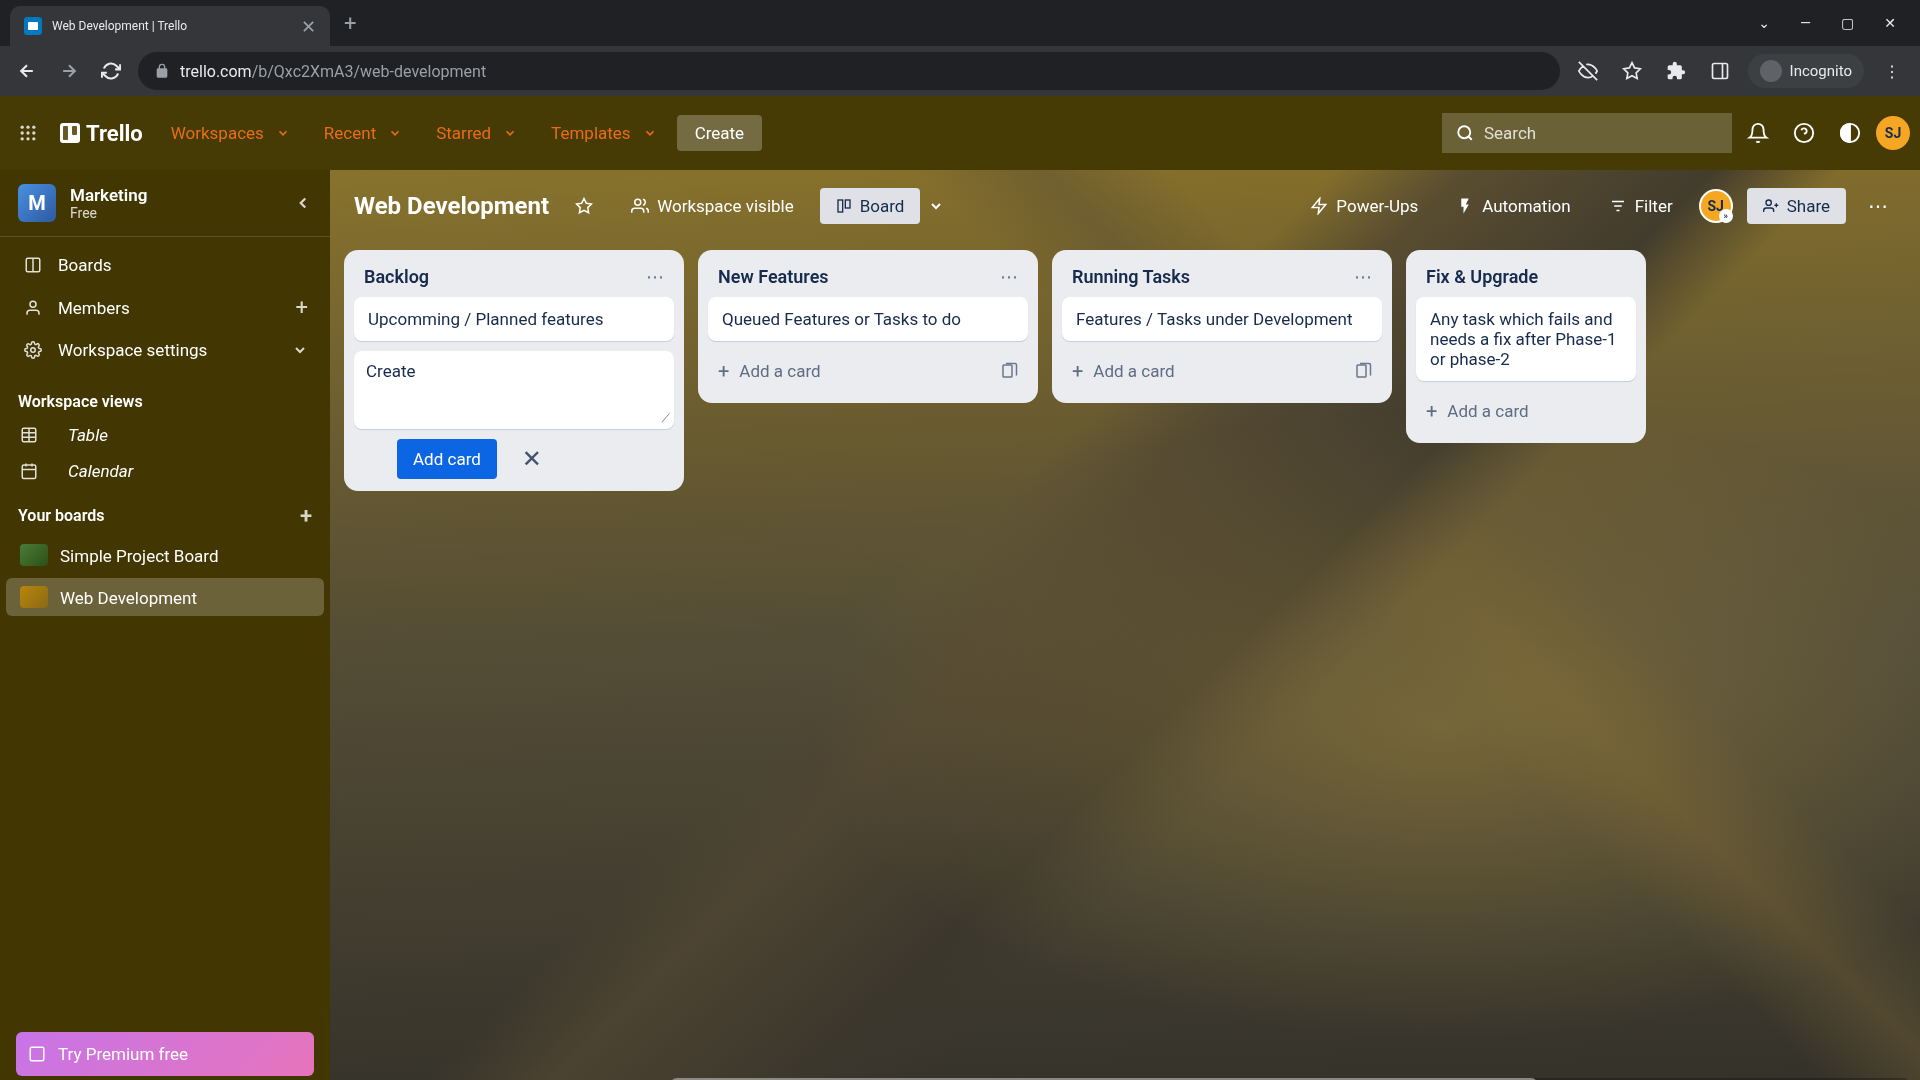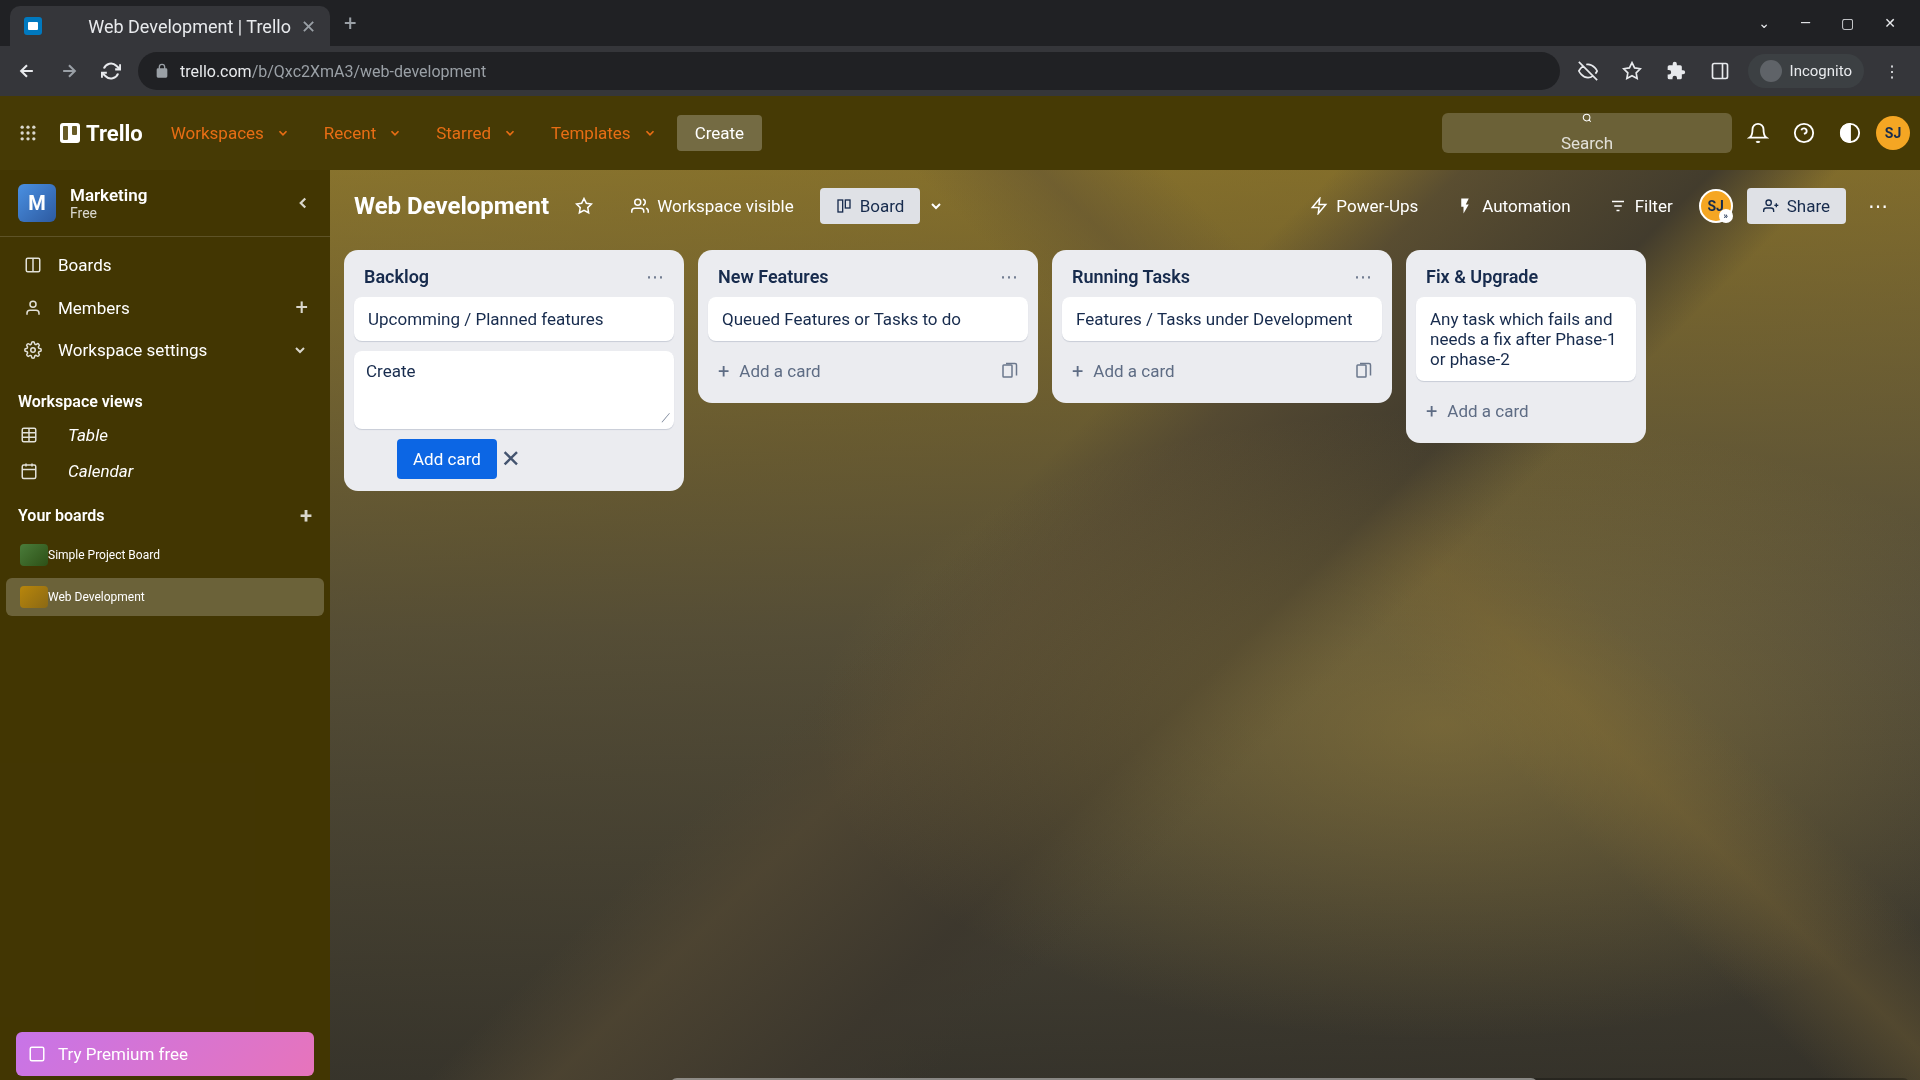--- a/index.html
+++ b/index.html
@@ -11,7 +11,7 @@
 .tab { display: flex; align-items: center; background: #35363a; border-radius: 10px 10px 0 0; padding: 0 14px; height: 40px; width: 320px; margin-top: 6px; gap: 10px; }
 .tab-favicon { width: 18px; height: 18px; background: #0079bf; border-radius: 3px; display: flex; align-items: center; justify-content: center; }
 .tab-favicon::before { content: ""; width: 10px; height: 8px; background: white; border-radius: 1px; }
-.tab-title { color: #e8eaed; font-size: 18px; flex: 1; white-space: nowrap; overflow: hidden; text-align: right; }
+.tab-title { color: #e8eaed; font-size: 12px; flex: 1; white-space: nowrap; overflow: hidden; }
 .tab-close { color: #9aa0a6; font-size: 18px; cursor: pointer; }
 .new-tab { color: #9aa0a6; font-size: 22px; margin-left: 14px; cursor: pointer; }
 .win-controls { margin-left: auto; display: flex; gap: 30px; padding-right: 24px; color: #e8eaed; }

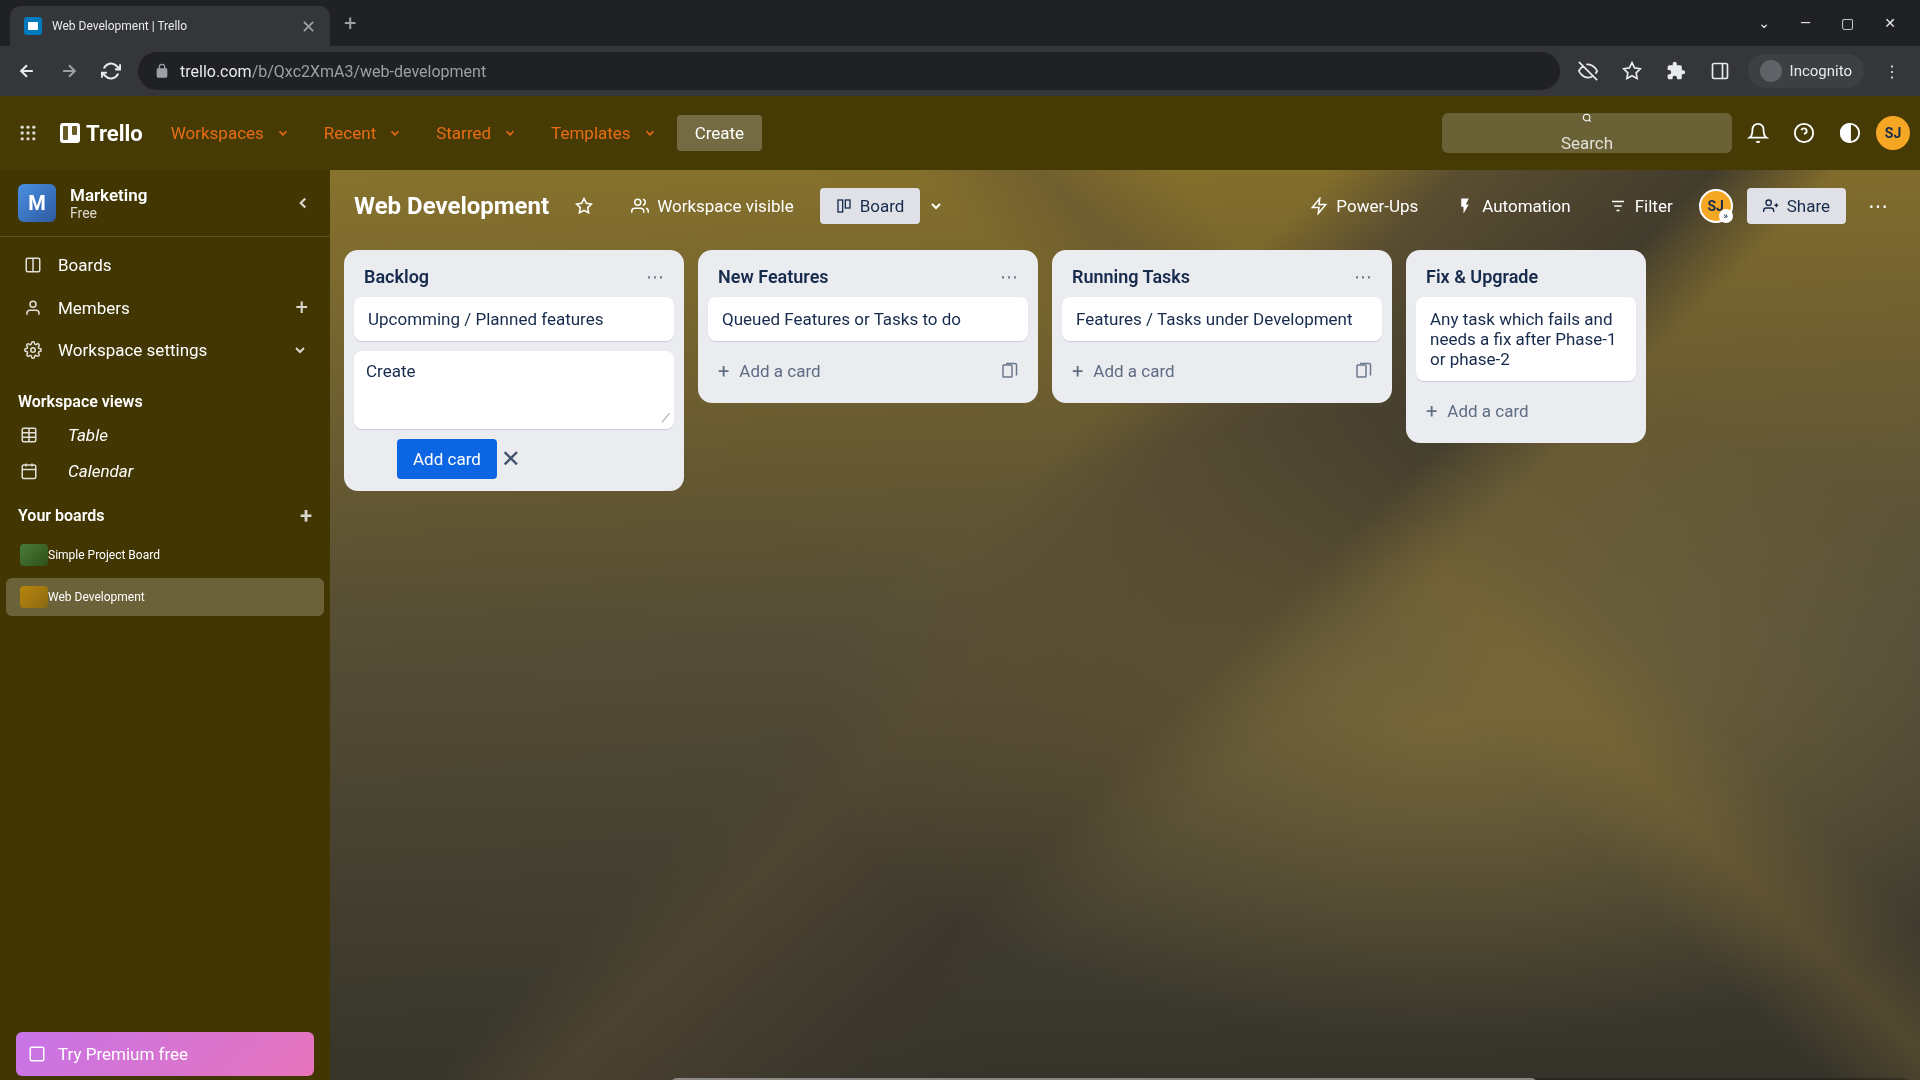--- a/index.html
+++ b/index.html
@@ -39,7 +39,7 @@
 .header-btn { color: #f97316; opacity: 0.9; padding: 8px 14px; cursor: pointer; display: flex; align-items: center; gap: 12px; font-size: 17px; border-radius: 4px; }
 .create-btn { background: rgba(255,255,255,0.25); padding: 8px 18px; border-radius: 4px; color: #fff; font-size: 17px; cursor: pointer; }
 .header-spacer { flex: 1; }
-.search-box { background: rgba(255,255,255,0.2); border-radius: 6px; height: 40px; width: 290px; display: flex; align-items: center; padding: 0 14px; gap: 10px; color: #fff; flex-direction: column; }
+.search-box { background: rgba(255,255,255,0.2); border-radius: 0; height: 40px; width: 290px; display: flex; align-items: center; padding: 0 14px; gap: 10px; color: #fff; }
 .search-placeholder { opacity: 0.8; font-size: 17px; }
 .header-icon-btn { color: #fff; padding: 8px; cursor: pointer; display: flex; width: 40px; justify-content: center; }
 .avatar { width: 34px; height: 34px; border-radius: 50%; background: #f5a623; color: #172b4d; display: flex; align-items: center; justify-content: center; font-weight: bold; font-size: 14px; cursor: pointer; }

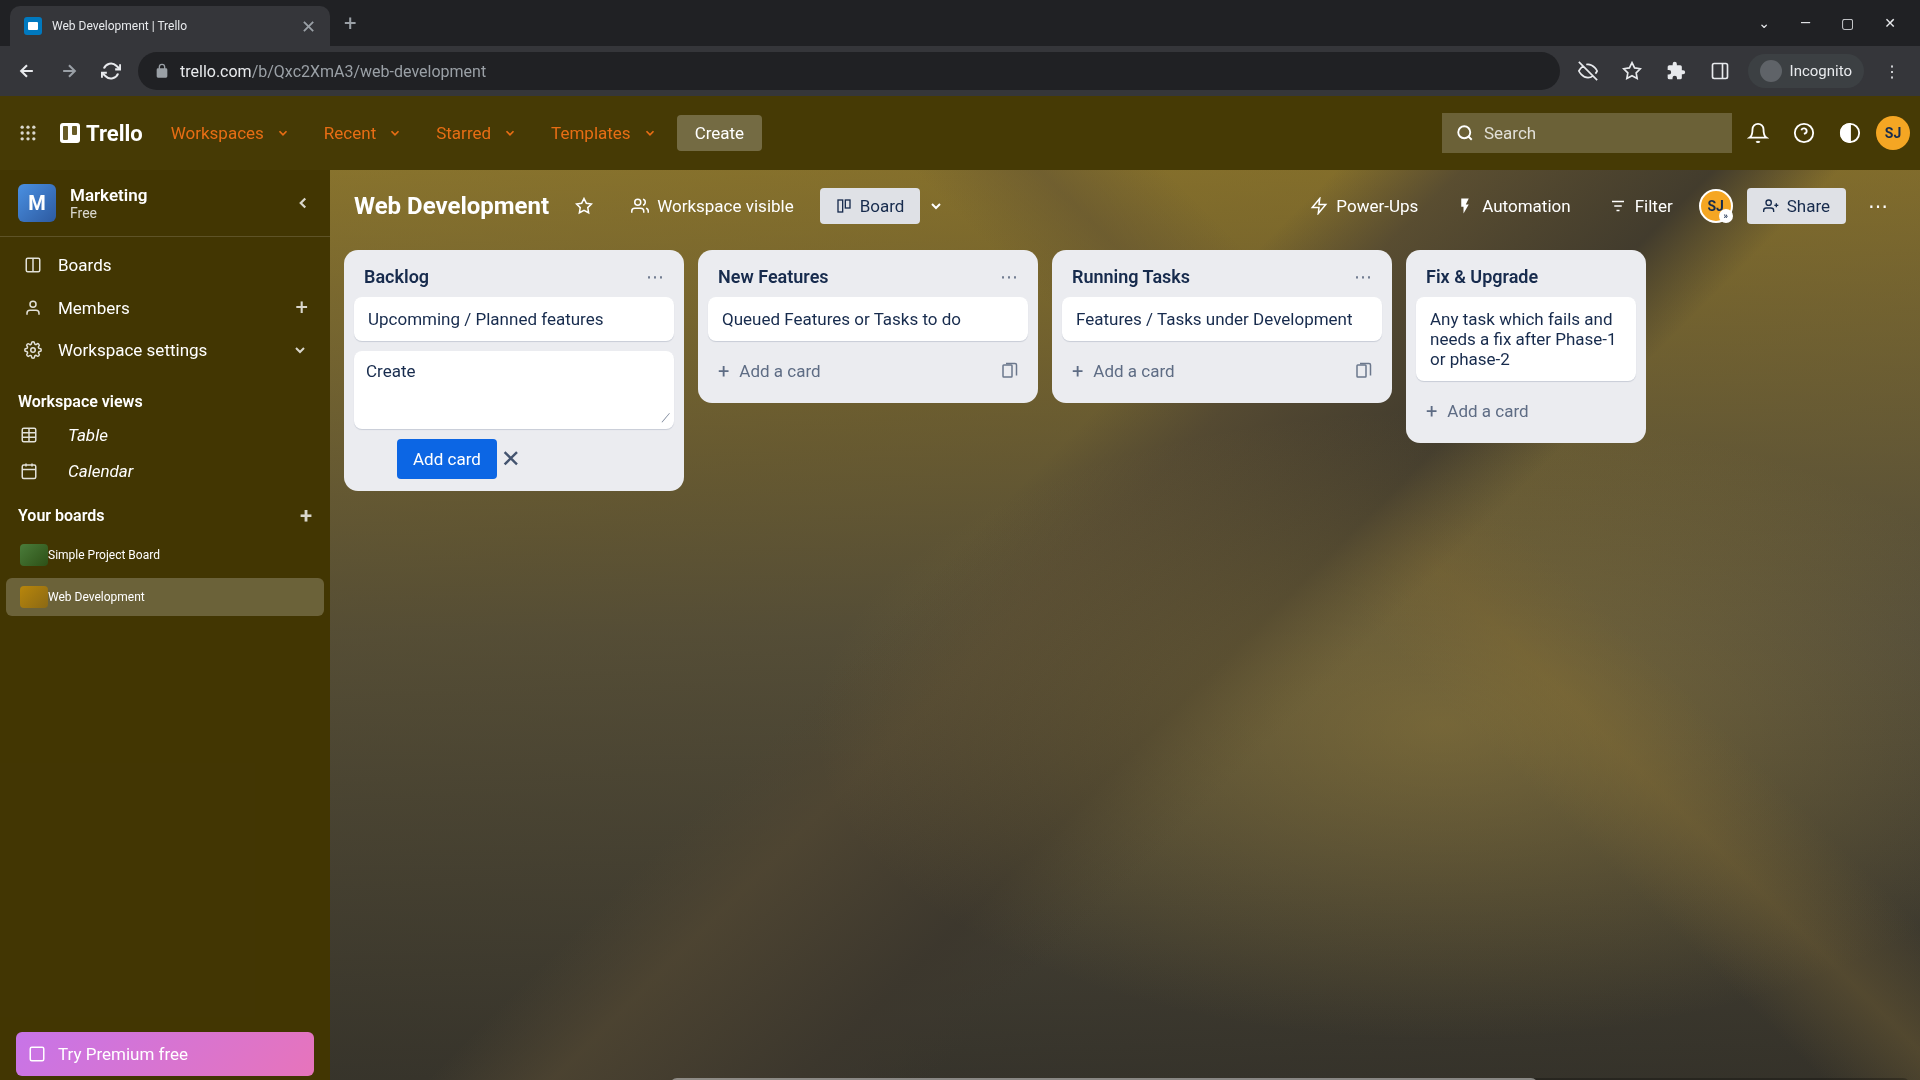--- a/index.html
+++ b/index.html
@@ -98,7 +98,7 @@
 .card-composer { background: #fff; border-radius: 8px; padding: 10px 12px; margin-bottom: 10px; box-shadow: 0 1px 1px rgba(9,30,66,0.15); position: relative; min-height: 78px; }
 .card-composer textarea { border: none; outline: none; resize: none; width: 100%; font-size: 17px; font-family: inherit; color: #172b4d; }
 .resize-handle { position: absolute; bottom: 4px; right: 4px; color: #6b778c; font-size: 12px; }
-.composer-actions { display: flex; align-items: center; gap: 0; padding-left: 43px; }
+.composer-actions { display: flex; align-items: center; gap: 21px; padding-left: 43px; }
 .add-card-btn { background: #0c66e4; color: #fff; border: none; padding: 10px 16px; border-radius: 4px; font-size: 17px; cursor: pointer; }
 .cancel-btn { color: #44546f; font-size: 24px; cursor: pointer; padding: 4px; }
 .add-card-link { display: flex; align-items: center; gap: 10px; padding: 8px 10px; color: #5e6c84; font-size: 17px; cursor: pointer; border-radius: 8px; }

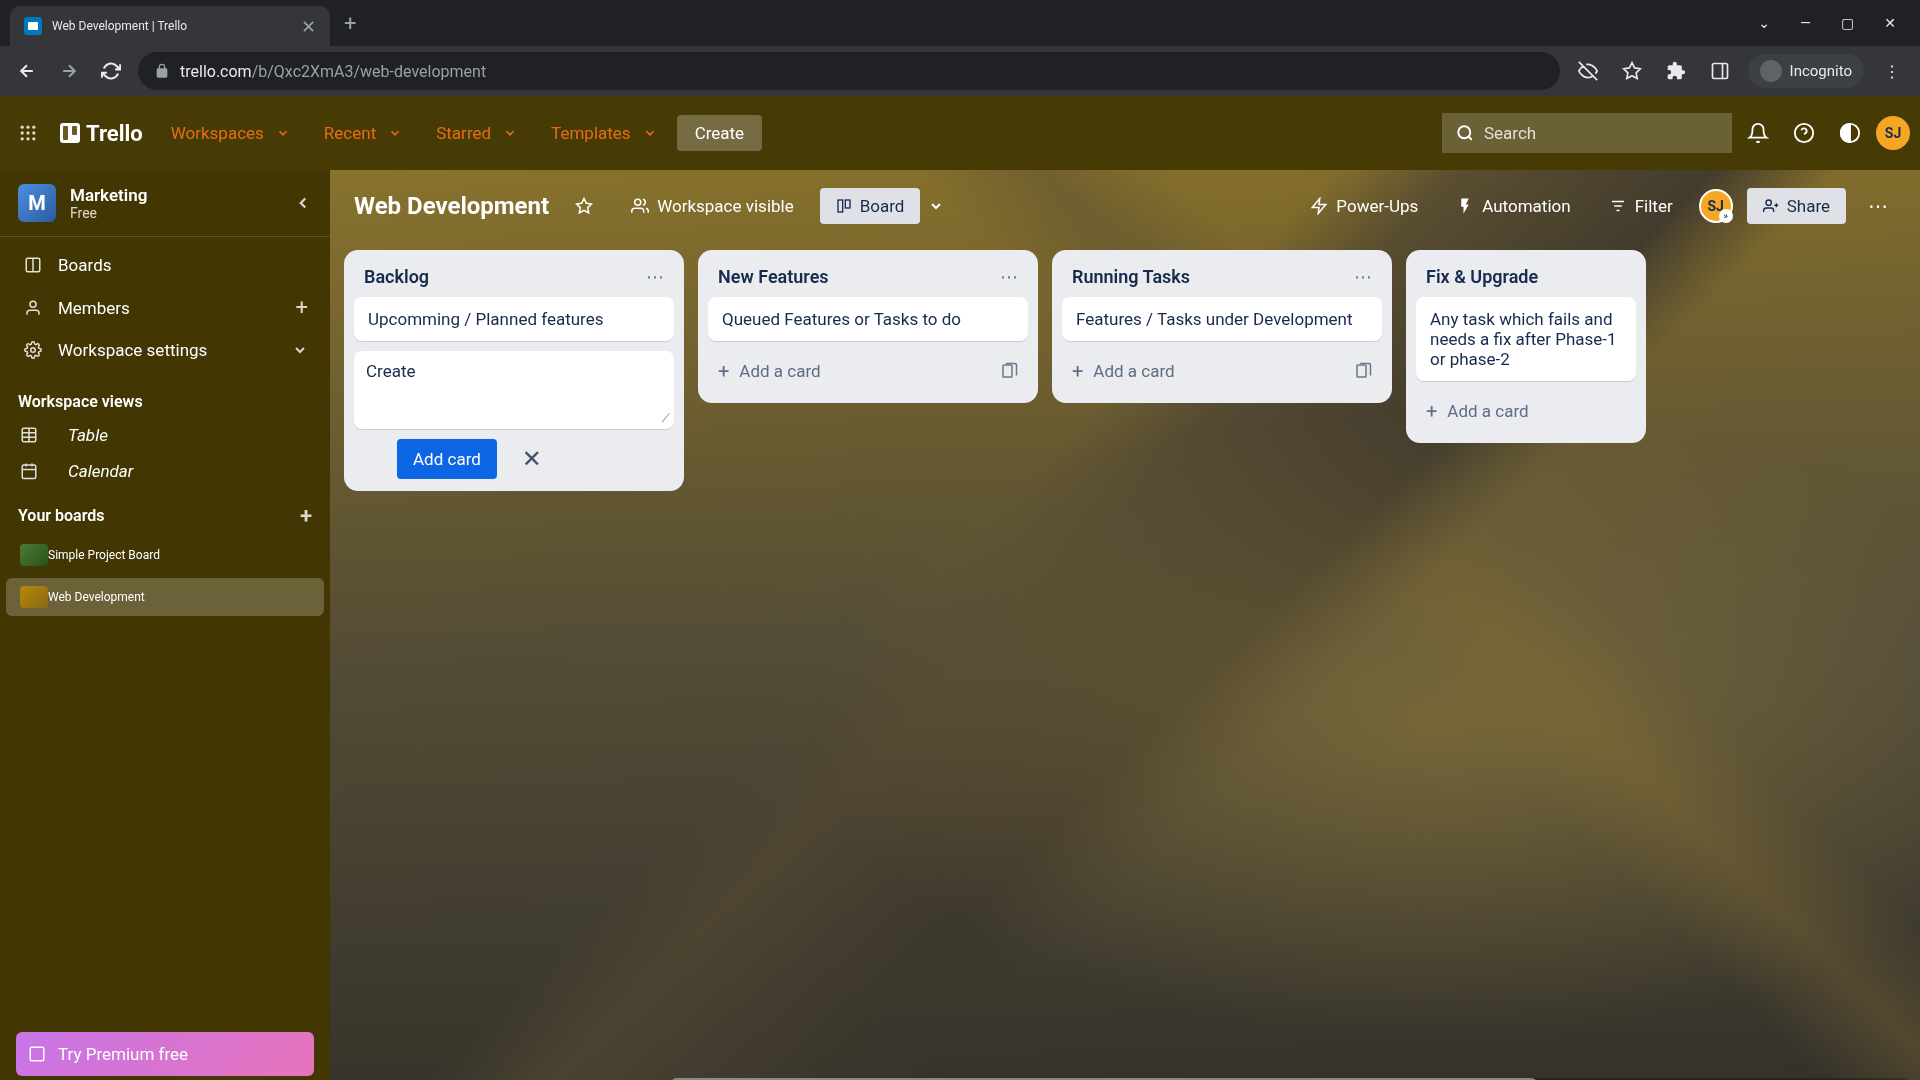--- a/index.html
+++ b/index.html
@@ -61,7 +61,7 @@
 .sidebar-item-add { margin-left: auto; font-size: 22px; opacity: 0.8; }
 .sidebar-heading { padding: 14px 18px 6px; font-size: 16px; font-weight: 600; display: flex; align-items: center; }
 .sidebar-subitem { display: flex; align-items: center; padding: 8px 18px; gap: 28px; cursor: pointer; font-size: 17px; font-style: italic; }
-.board-item { display: flex; align-items: center; padding: 8px 14px; cursor: pointer; font-size: 12px; border-radius: 6px; margin: 2px 6px; }
+.board-item { display: flex; align-items: flex-end; padding: 8px 14px; gap: 12px; cursor: pointer; font-size: 17px; border-radius: 6px; margin: 2px 6px; }
 .board-item.active { background: rgba(255,255,255,0.22); }
 .board-thumb { width: 28px; height: 22px; border-radius: 4px; }
 .board-thumb.green { background: linear-gradient(135deg, #4a7c3a, #2d5016); }

